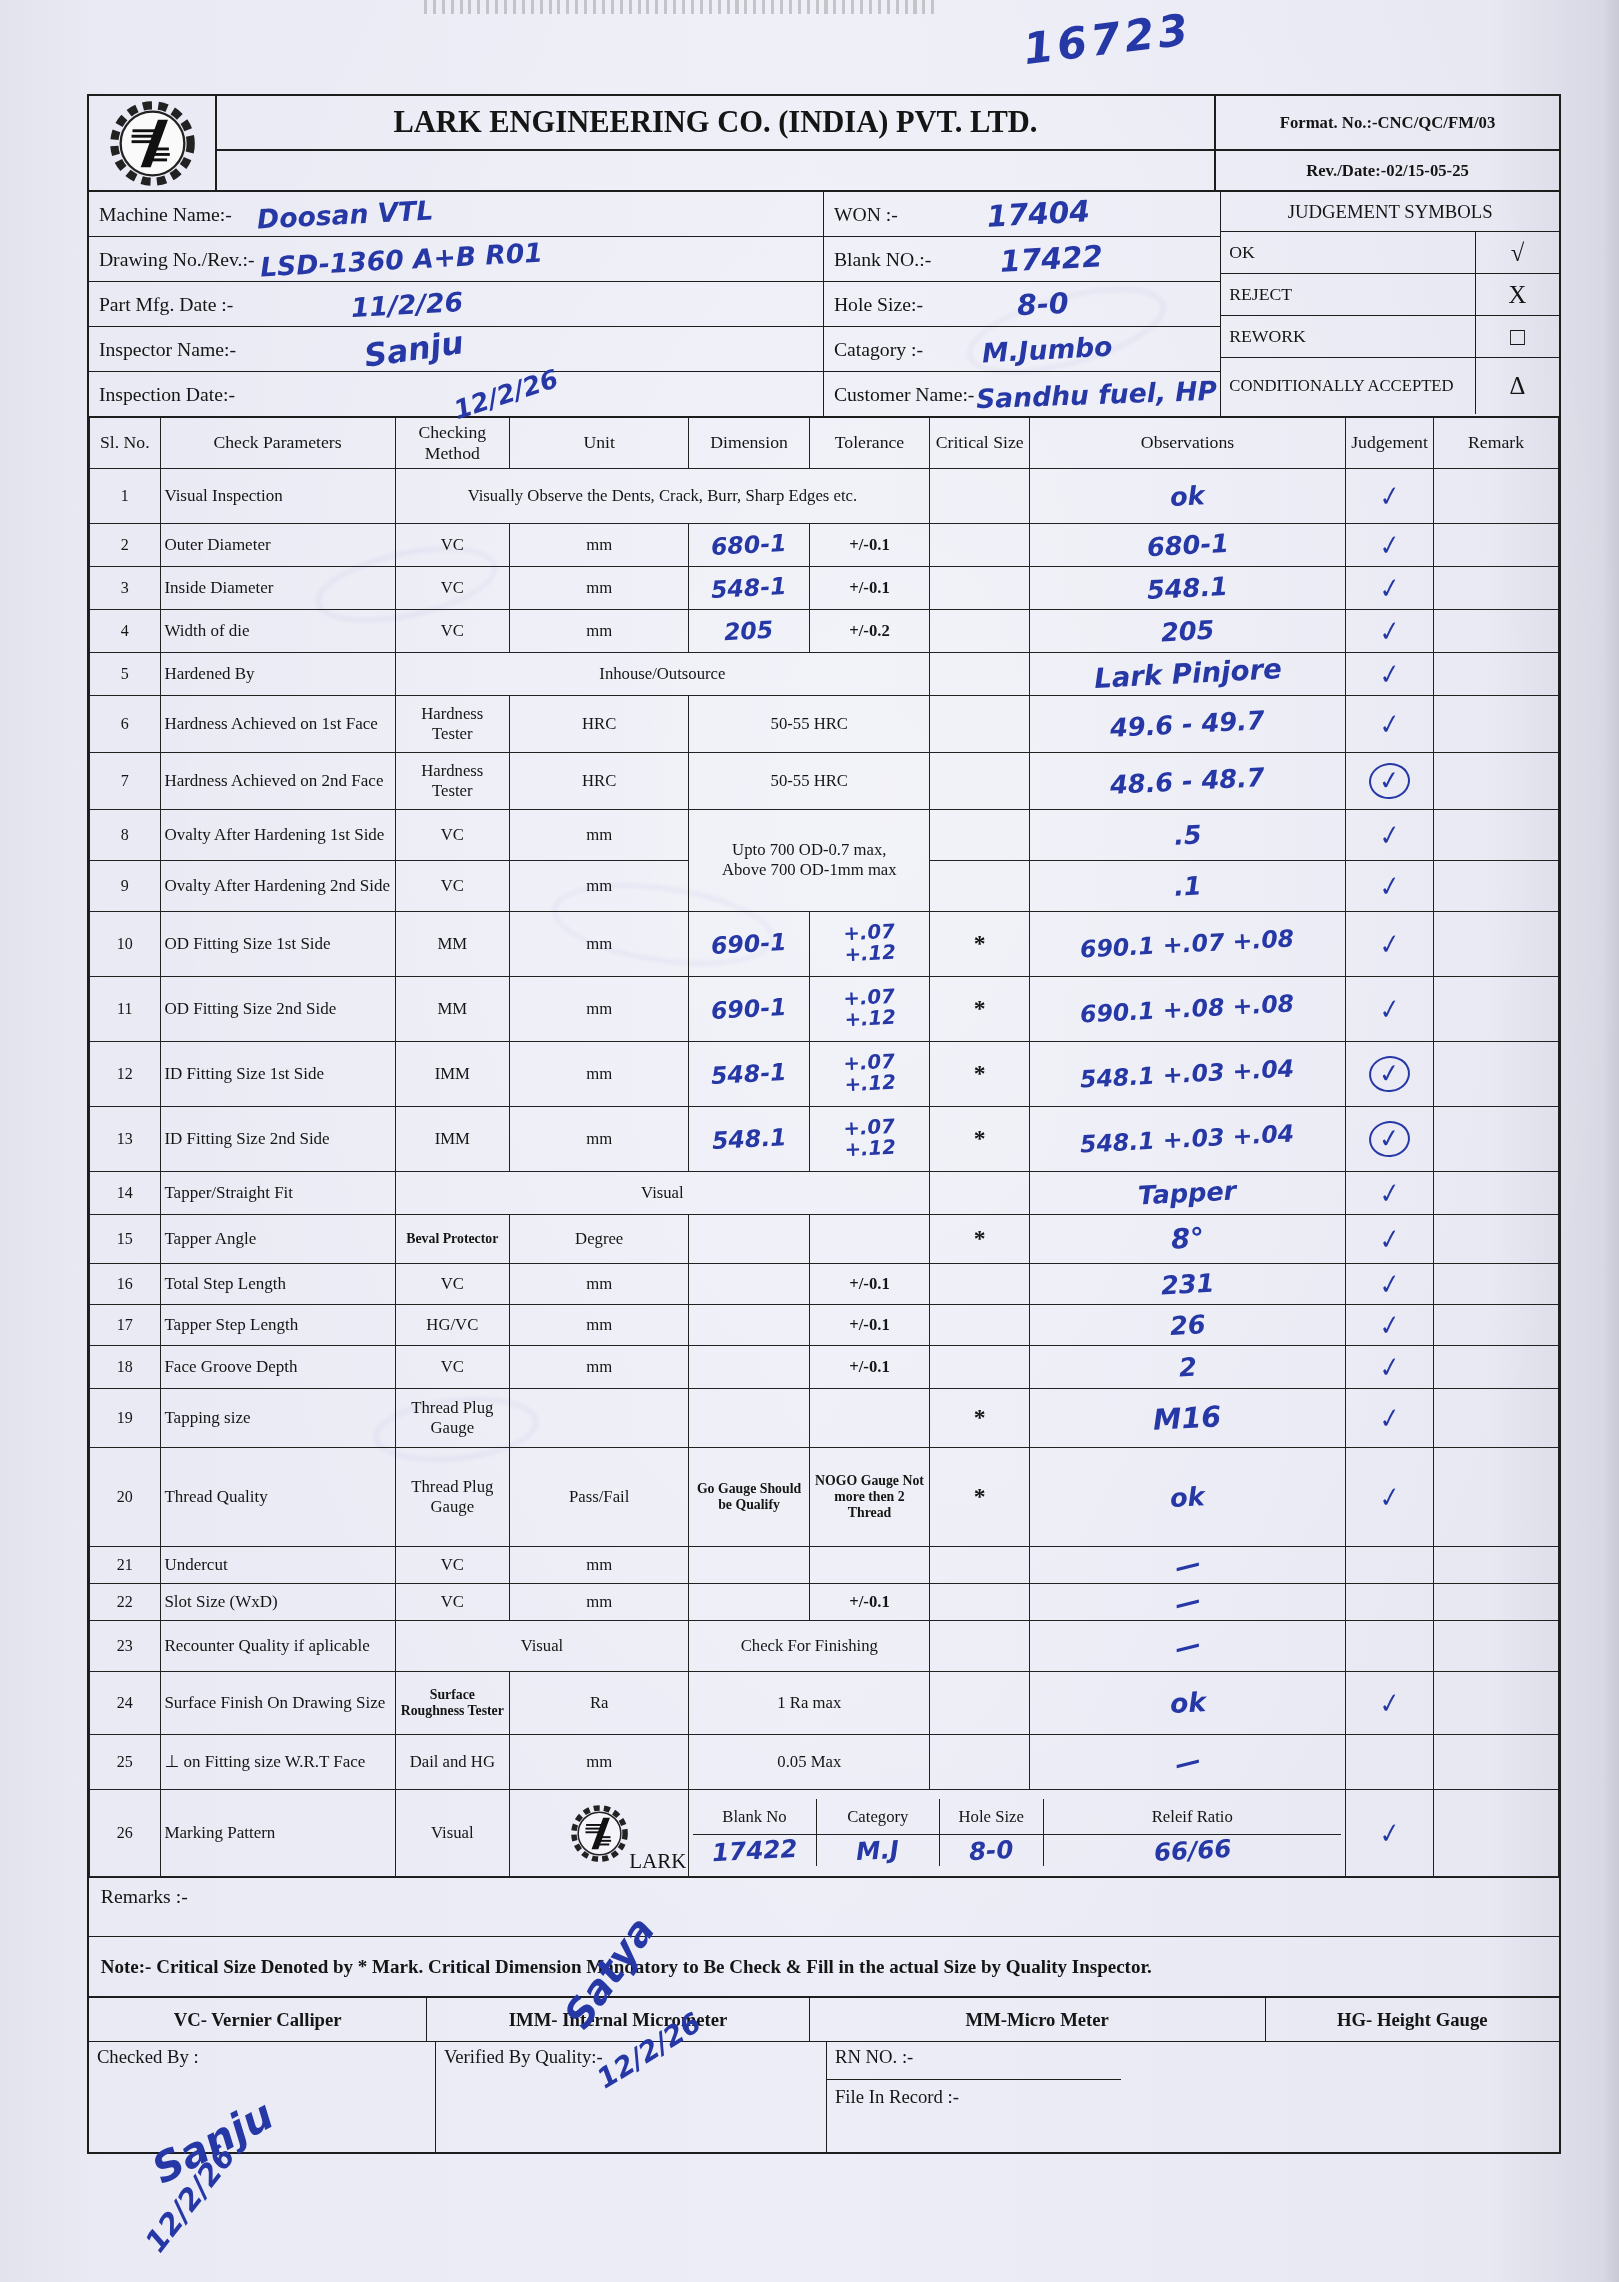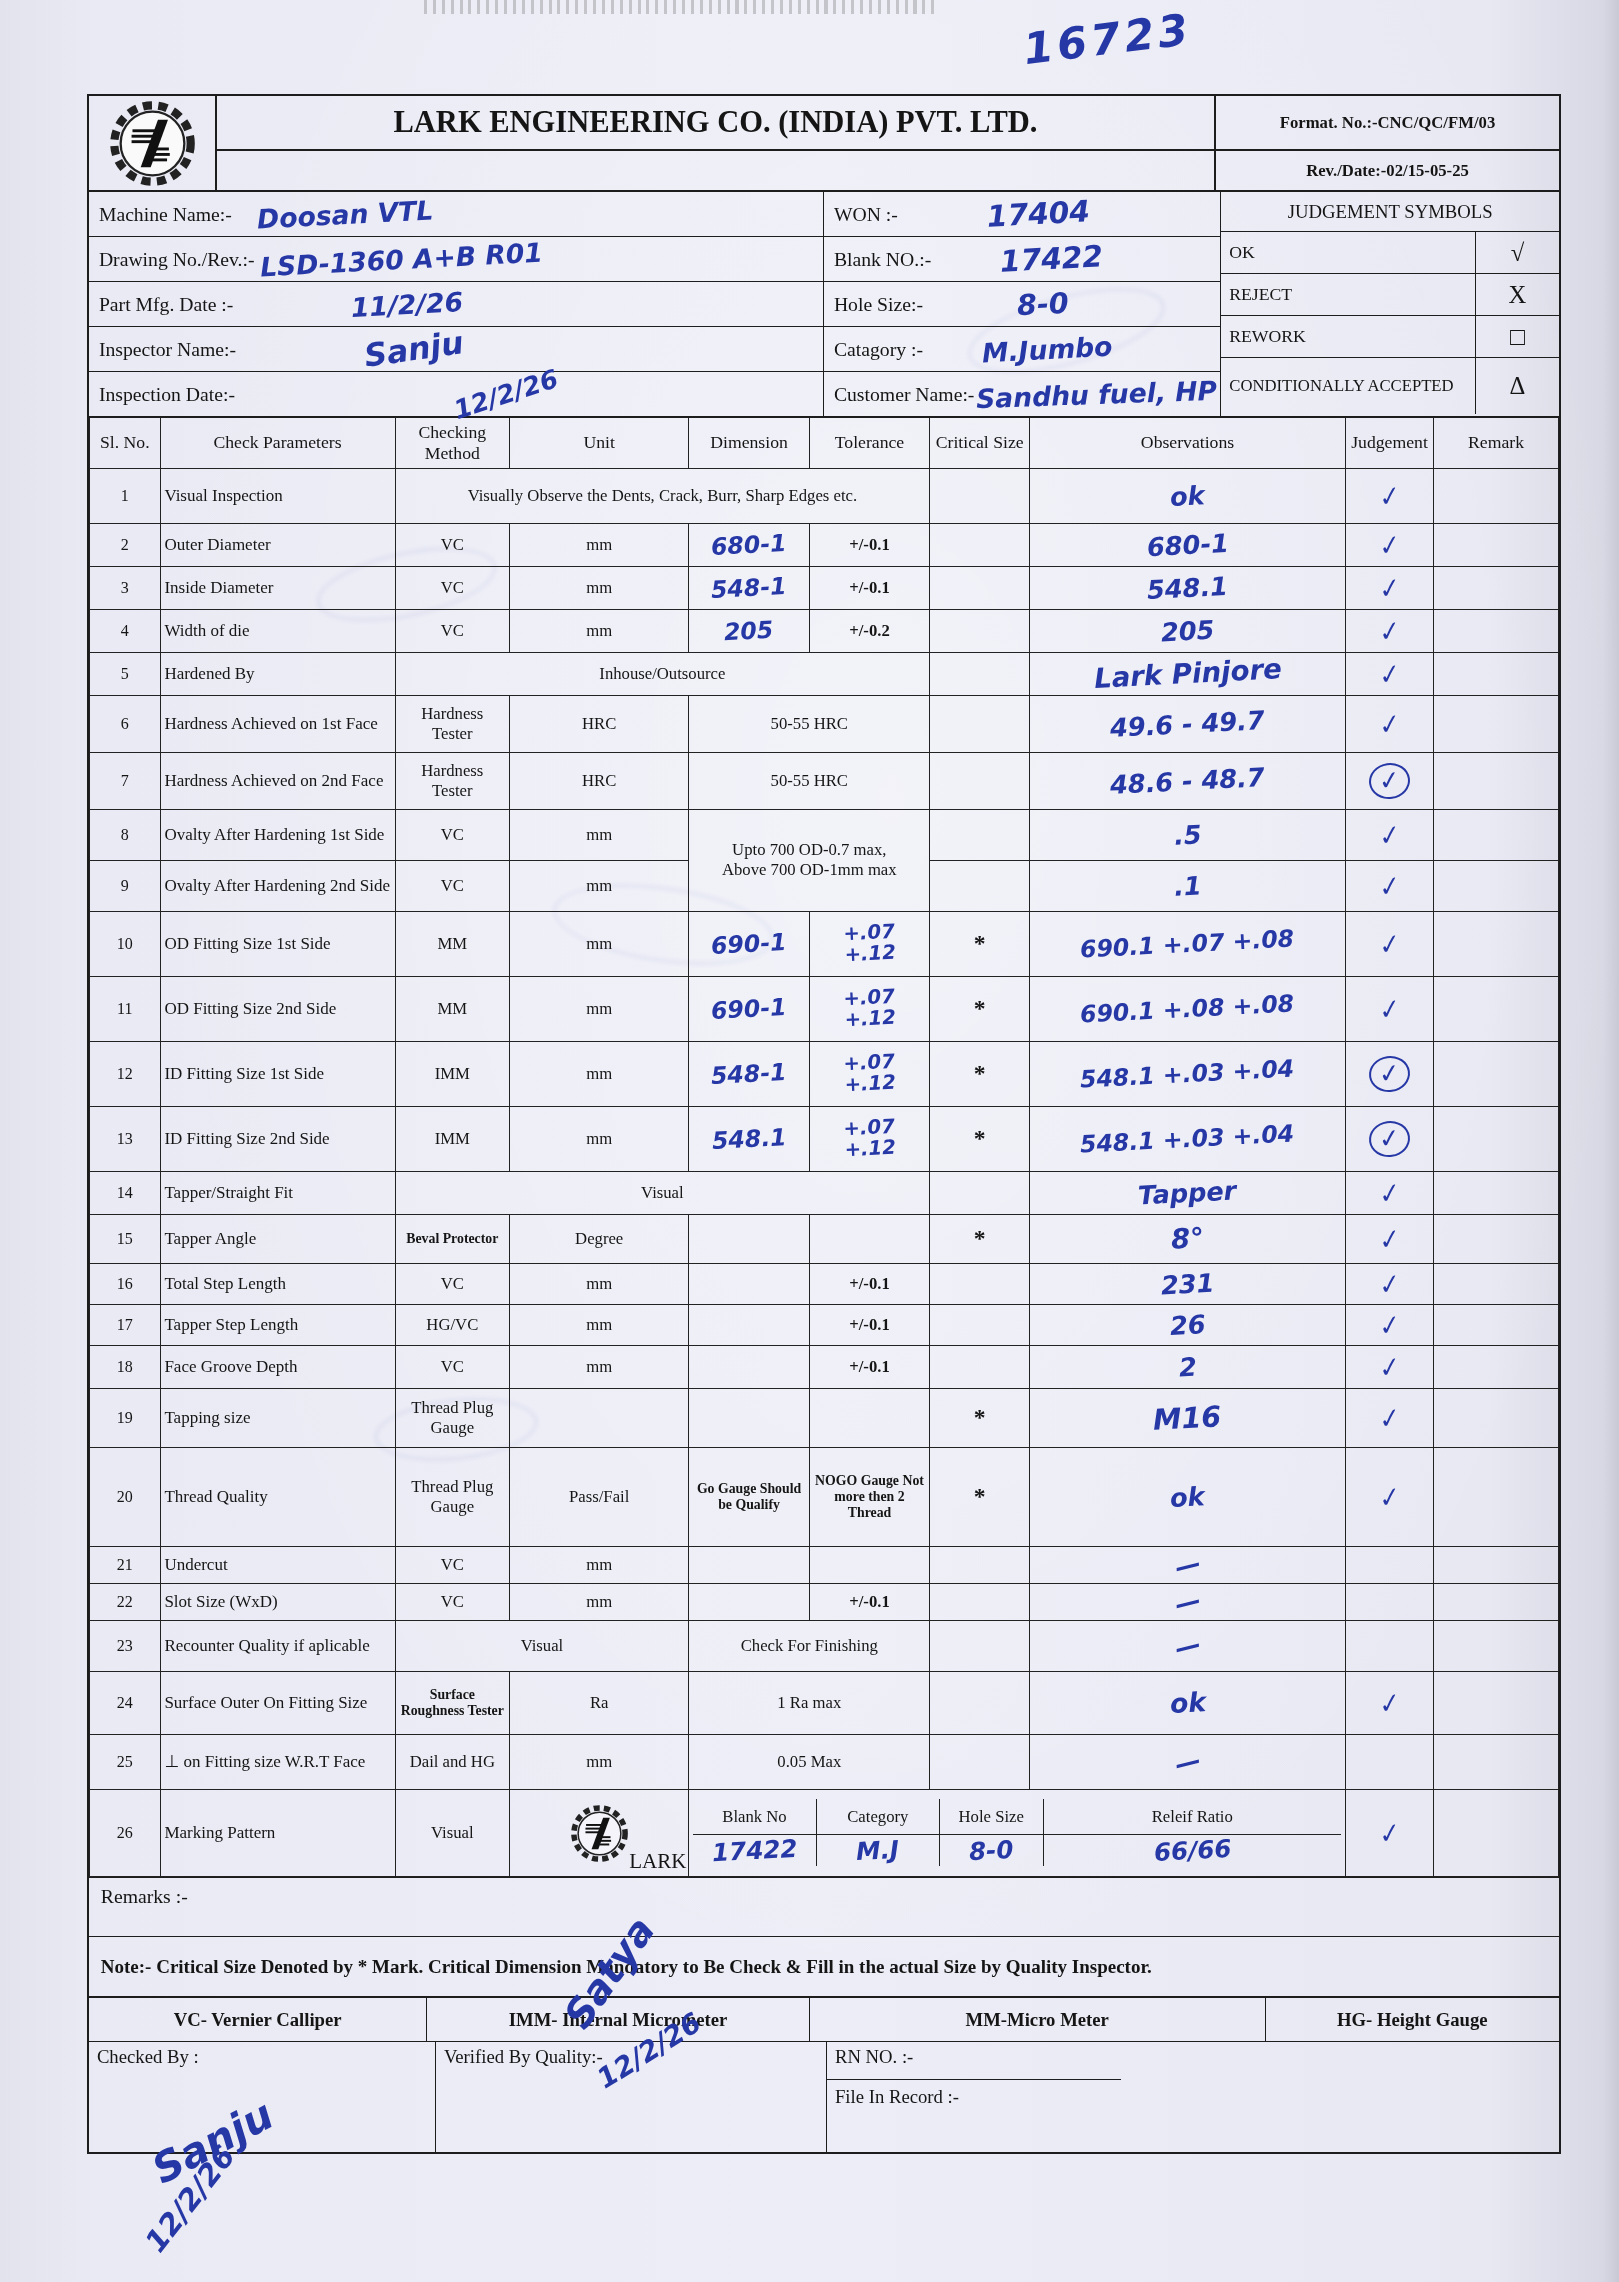--- a/index.html
+++ b/index.html
@@ -518,7 +518,7 @@
 
       <tr style="height:63px;">
         <td class="c">24</td>
-        <td class="param">Surface Outer On Fitting Size</td>
+        <td class="param">Surface Finish On Drawing Size</td>
         <td class="bsm">Surface Roughness Tester</td>
         <td class="small">Ra</td>
         <td class="small" colspan="2">1 Ra max</td>

